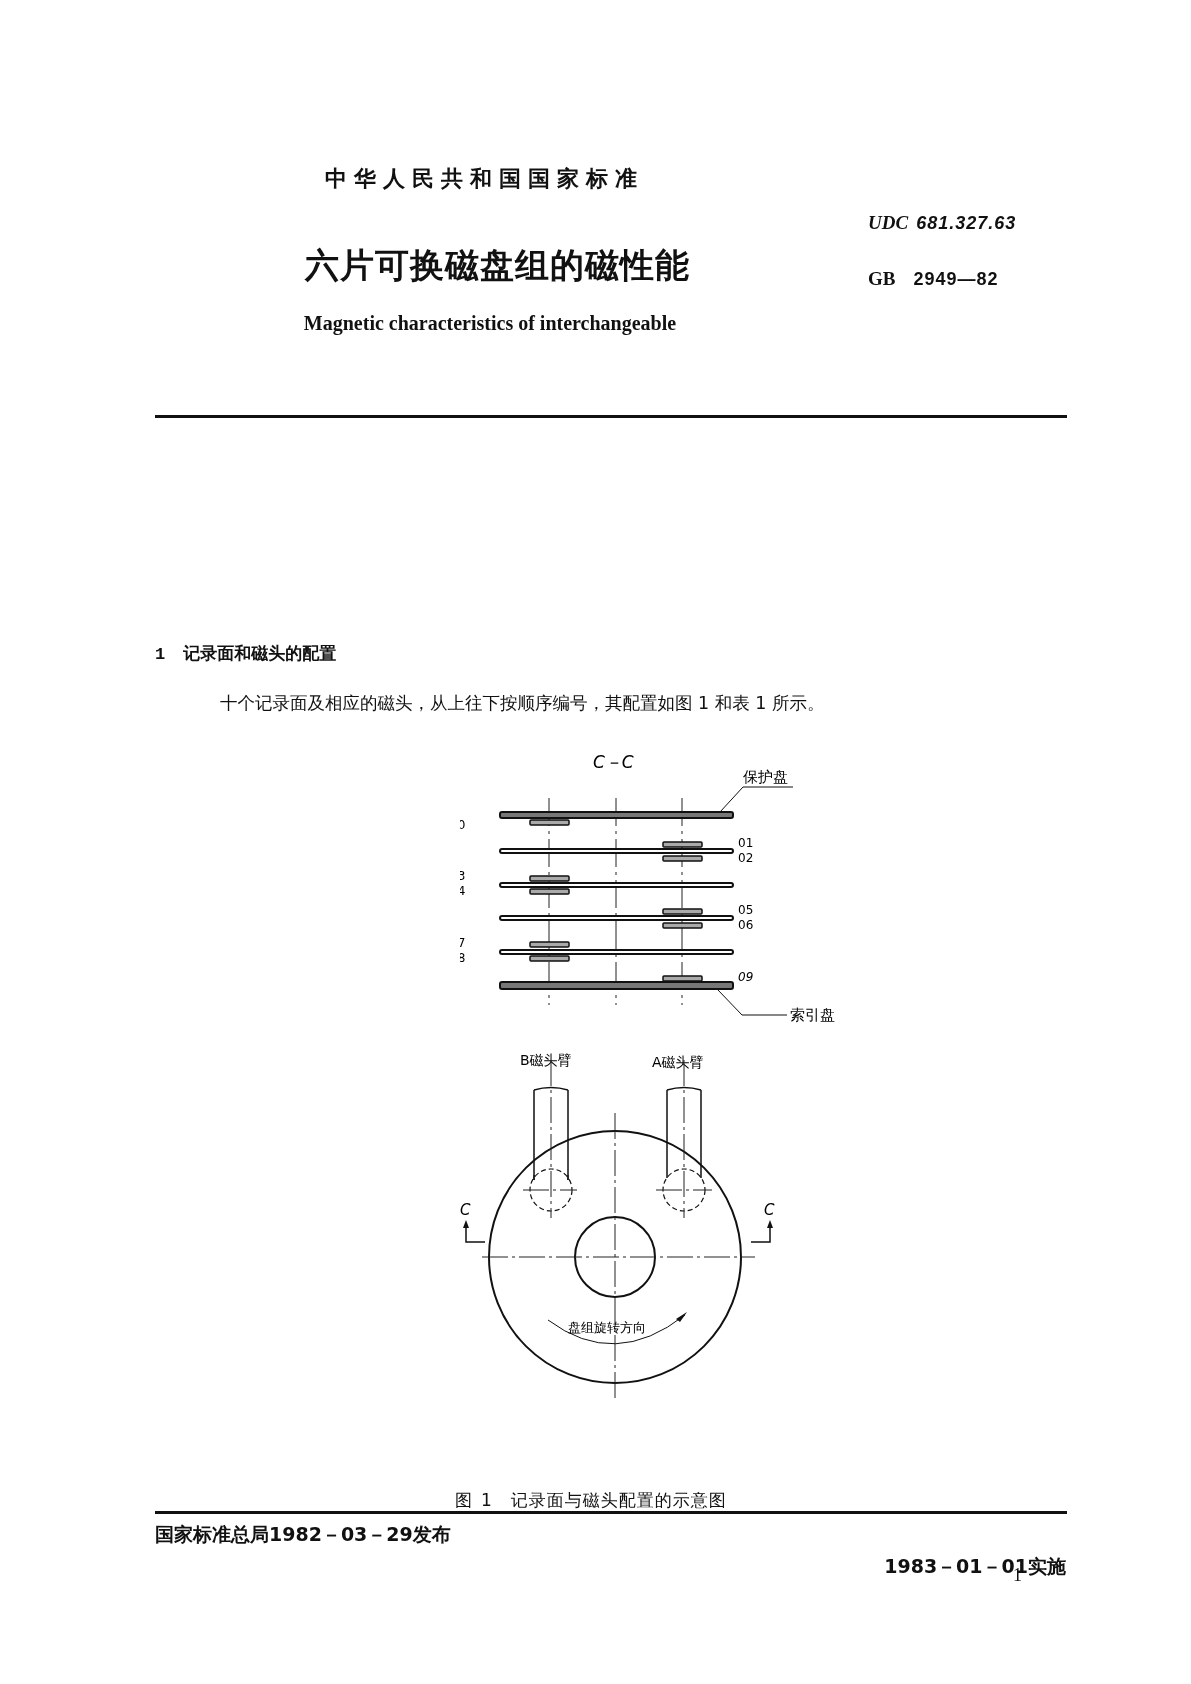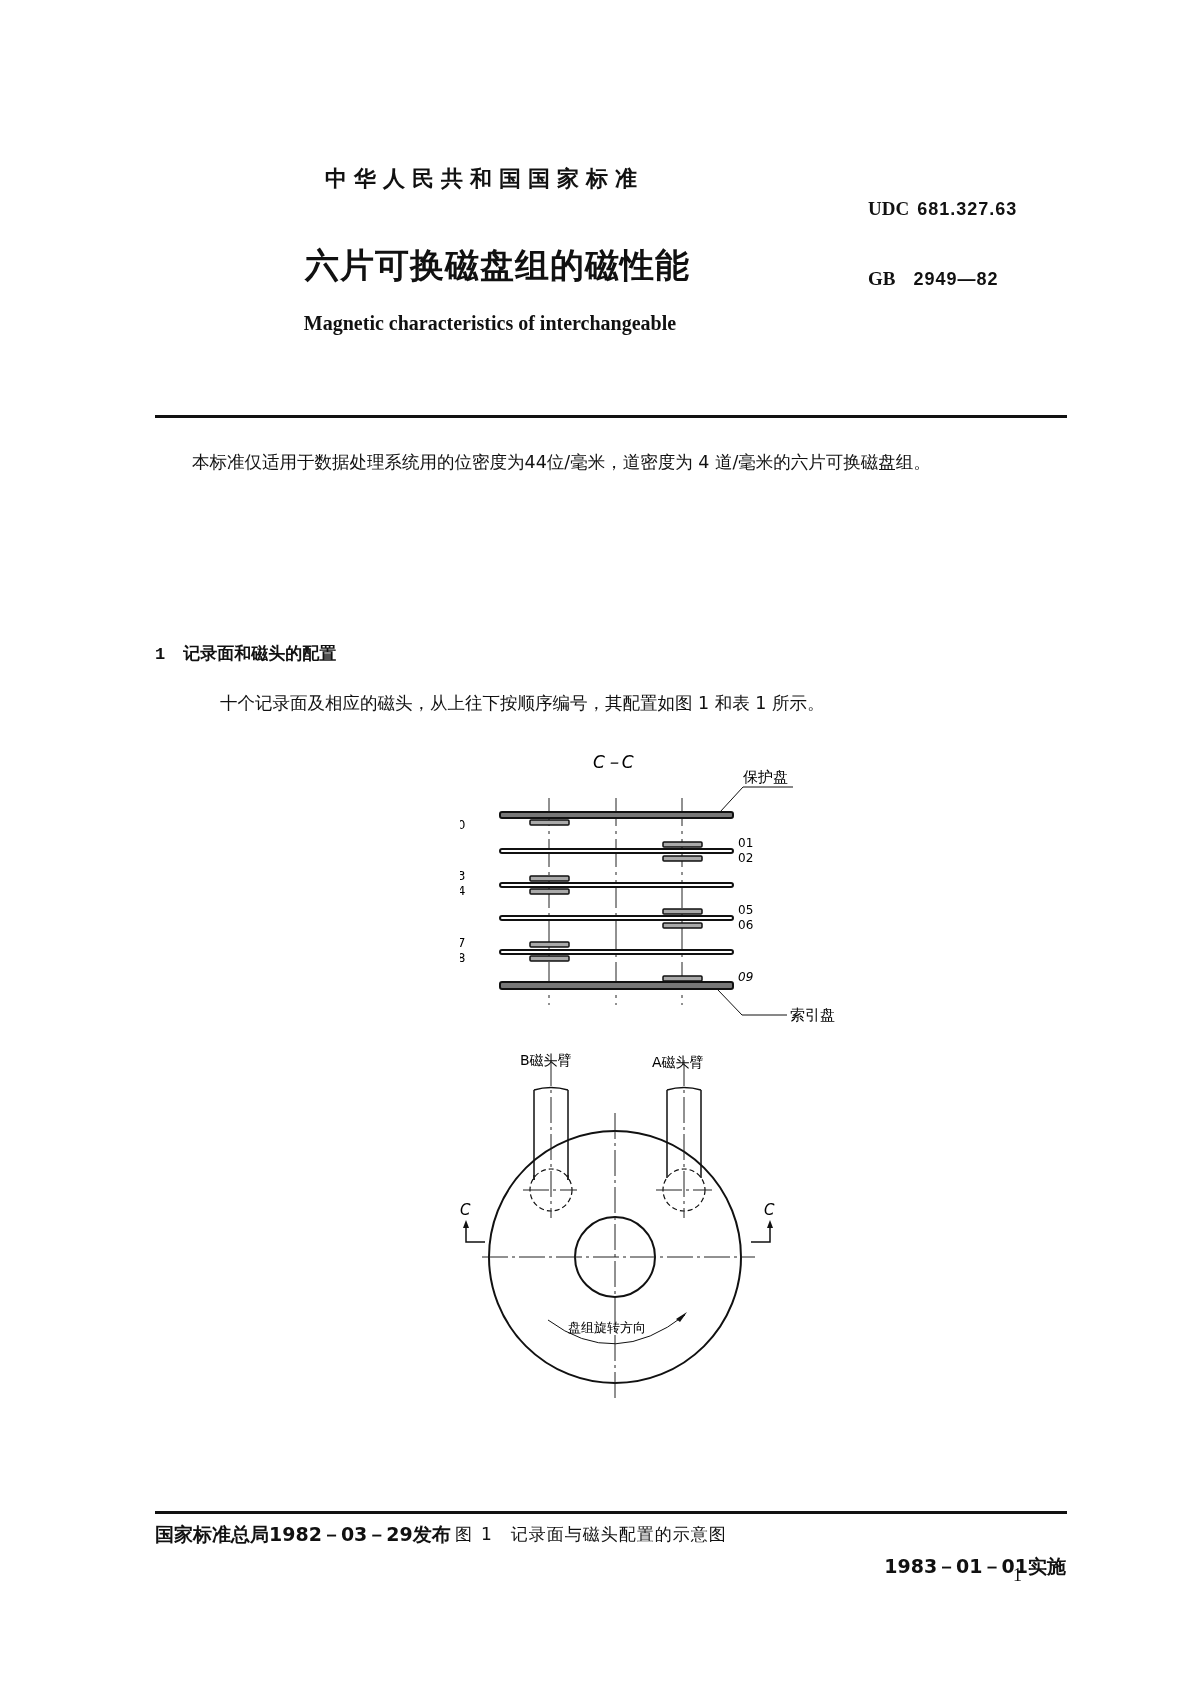--- a/index.html
+++ b/index.html
@@ -6,7 +6,7 @@
   body { width: 1191px; height: 1684px; position: relative; overflow: hidden; color: #111; font-family: "DejaVu Serif", serif; }
   .abs { position: absolute; }
   .hdr-cn { left: 325px; top: 164px; font-family: "DejaVu Sans", sans-serif; font-weight: bold; font-size: 22px; letter-spacing: 7px; }
-  .udc { left: 868px; top: 198px; font-size: 19px; font-weight: bold; font-family: "Liberation Serif", serif; }
+  .udc { left: 868px; top: 212px; font-size: 19px; font-weight: bold; font-family: "Liberation Serif", serif; font-style: italic; }
   .udc .num { font-family: "Liberation Sans", sans-serif; letter-spacing: 1px; margin-left: 8px; font-size: 18px; }
   .title-cn { left: 305px; top: 243px; font-family: "DejaVu Sans", sans-serif; font-weight: bold; font-size: 34px; letter-spacing: 1px; }
   .gb { left: 868px; top: 268px; font-size: 19px; font-weight: bold; font-family: "Liberation Serif", serif; }

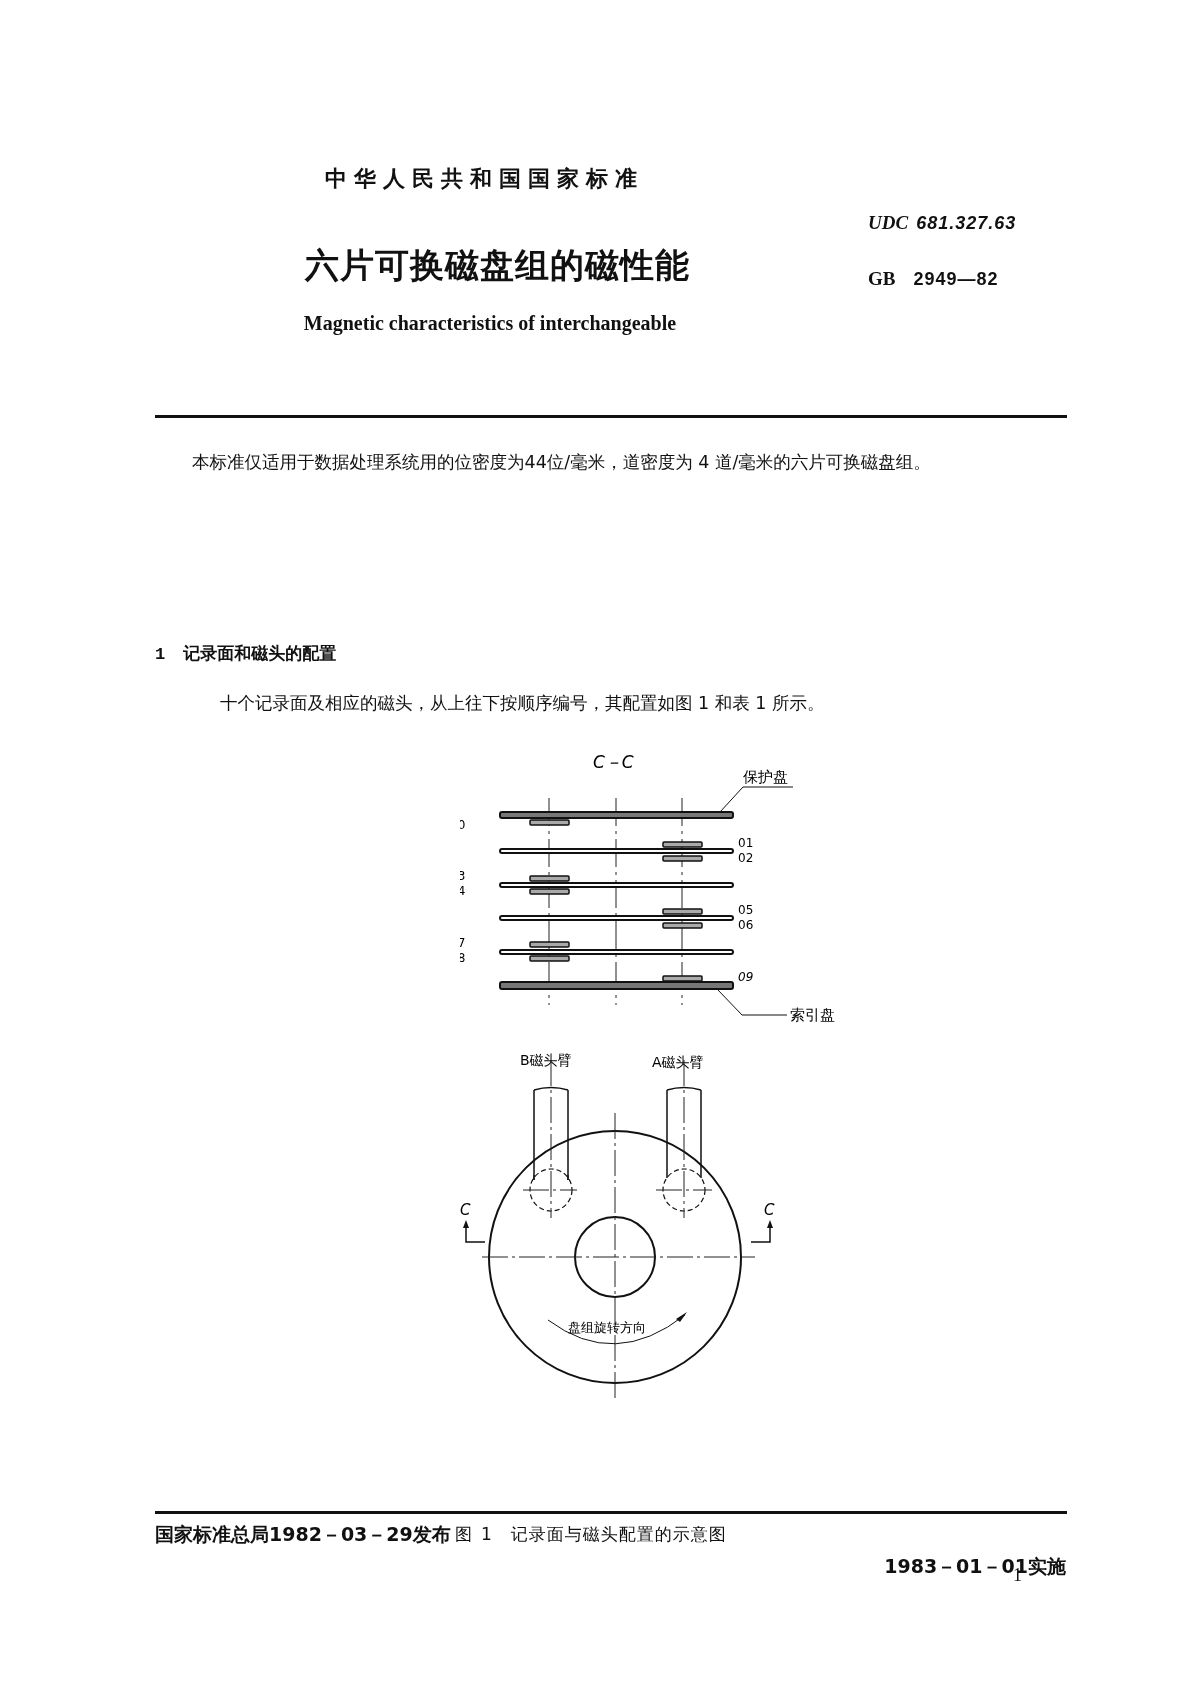--- a/index.html
+++ b/index.html
@@ -39,7 +39,6 @@
 <div class="abs rule" style="top:415px;"></div>
 
 <div class="abs para" style="top:446px;">
-  <p>本标准仅适用于数据处理系统用的位密度为44位/毫米，道密度为 4 道/毫米的六片可换磁盘组。</p>
 </div>
 
 <div class="abs sec"><span class="n">1</span><span>记录面和磁头的配置</span></div>

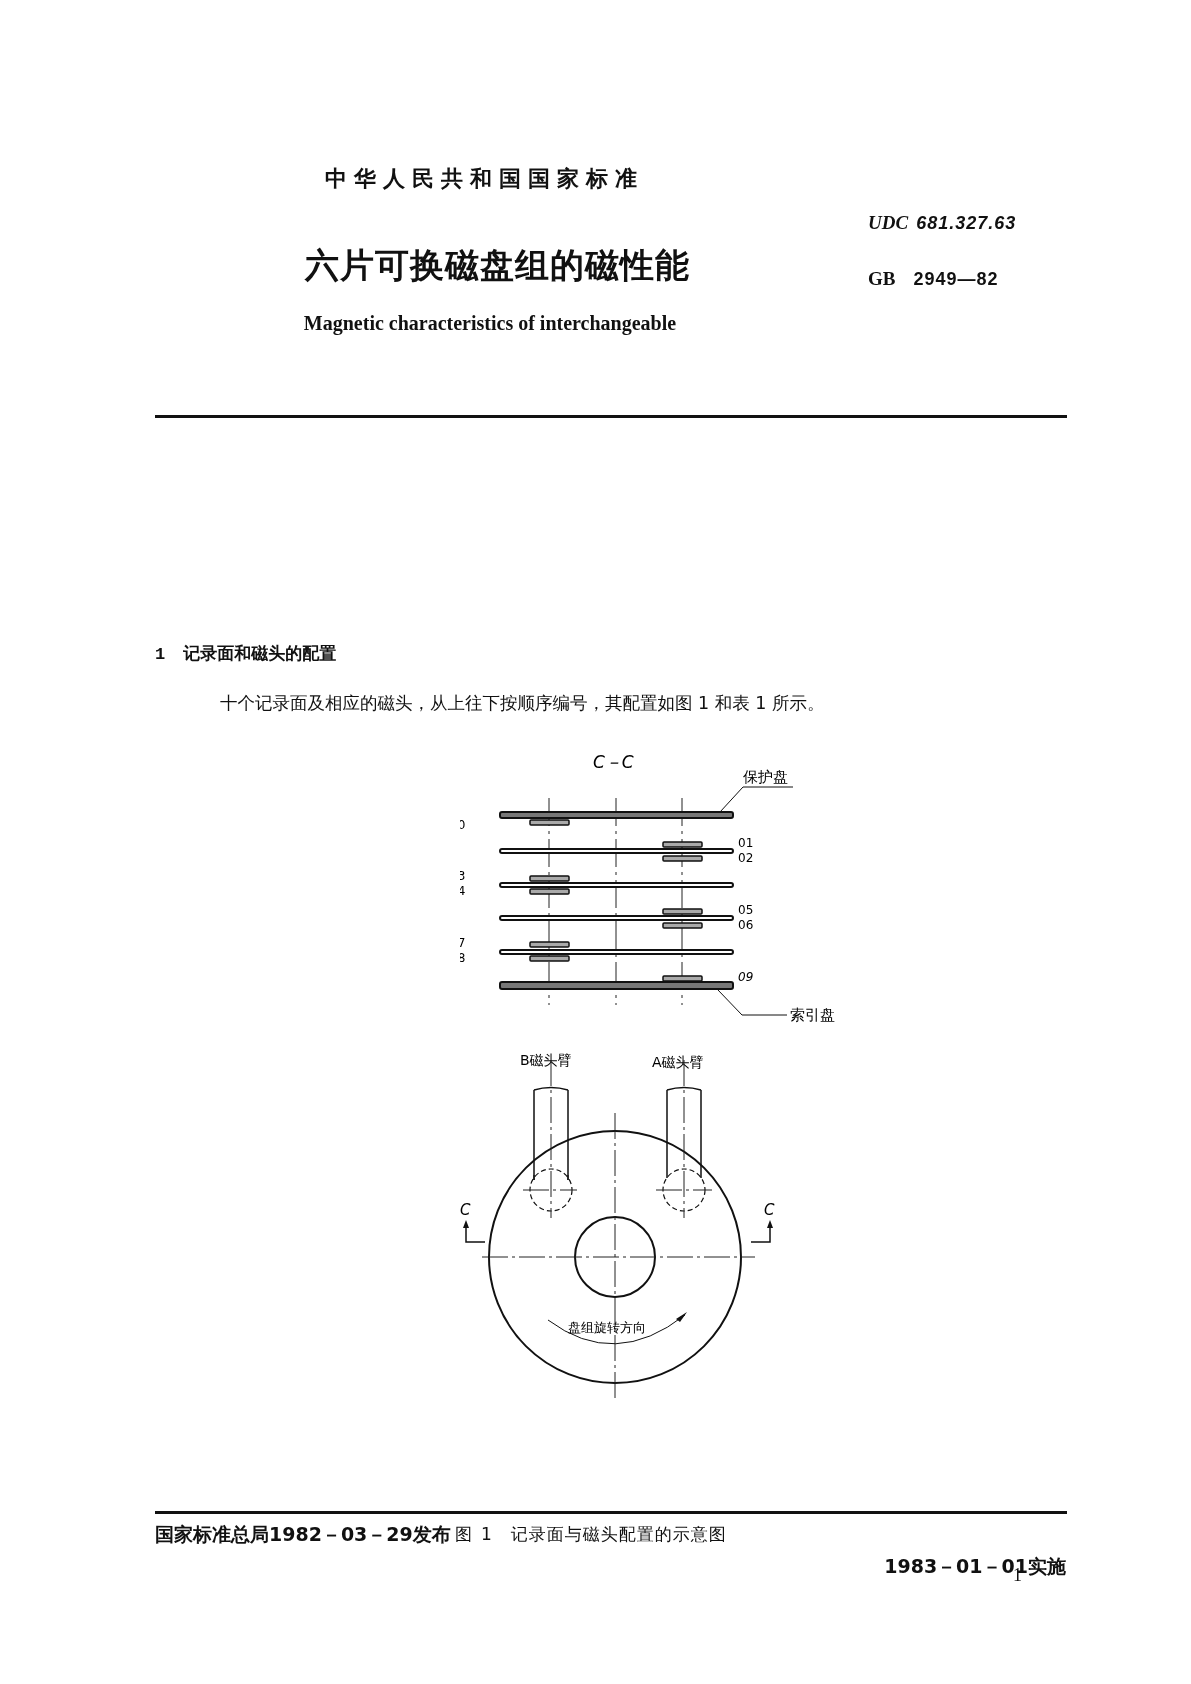--- a/index.html
+++ b/index.html
@@ -18,7 +18,7 @@
   .sec { left: 155px; top: 642px; font-family: Liberation Mono, monospace; font-weight: bold; font-size: 17px; }
   .sec .n { margin-right: 18px; }
   .sec-body { left: 192px; top: 691px; font-family: "DejaVu Sans", sans-serif; font-size: 17.5px; margin-left: 28px; }
-  .caption { left: 455px; top: 1523px; font-family: "DejaVu Sans", sans-serif; font-size: 17px; letter-spacing: 1px; }
+  .caption { left: 455px; top: 1489px; font-family: "DejaVu Sans", sans-serif; font-size: 17px; letter-spacing: 1px; }
   .caption .n { margin: 0 18px 0 8px; }
   .foot-l { left: 155px; top: 1515px; font-family: "DejaVu Sans", sans-serif; font-weight: bold; font-size: 19px; }
   .foot-r { right: 125px; top: 1515px; font-family: "DejaVu Sans", sans-serif; font-weight: bold; font-size: 19px; }

